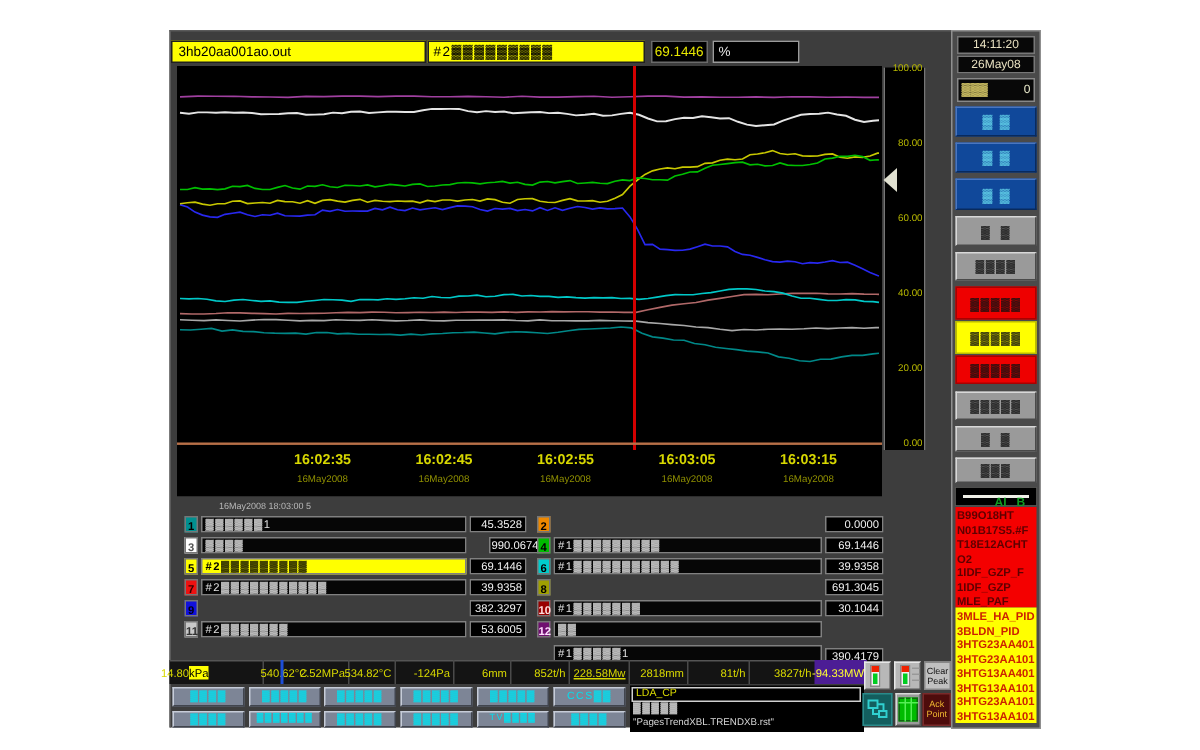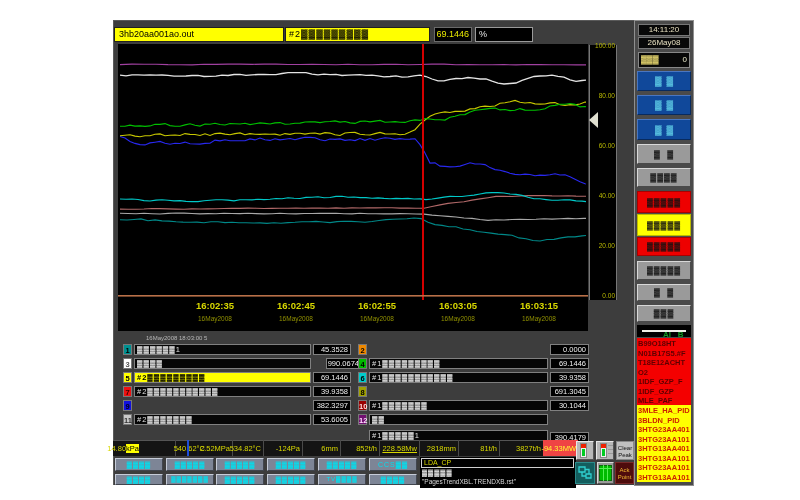--- a/index.html
+++ b/index.html
@@ -125,7 +125,7 @@
 <div class="abs" style="left:499px;top:440px;width:44px;height:16px;border-left:1px solid #4a4a4a;">
       <span class="cellv" style="right:2px;">3827t/h</span>
     </div>
-<div class="abs" style="left:543px;top:440px;width:35px;height:16px;background:#ef4444;">
+<div class="abs" style="left:543px;top:440px;width:35px;height:16px;background:#4c1d95;">
       <span class="cellv" style="right:2px;color:#ffff30;">-94.33MW</span>
     </div>
 <div class="btn" style="left:115px;top:458px;width:48px;">▓▓▓▓</div>

